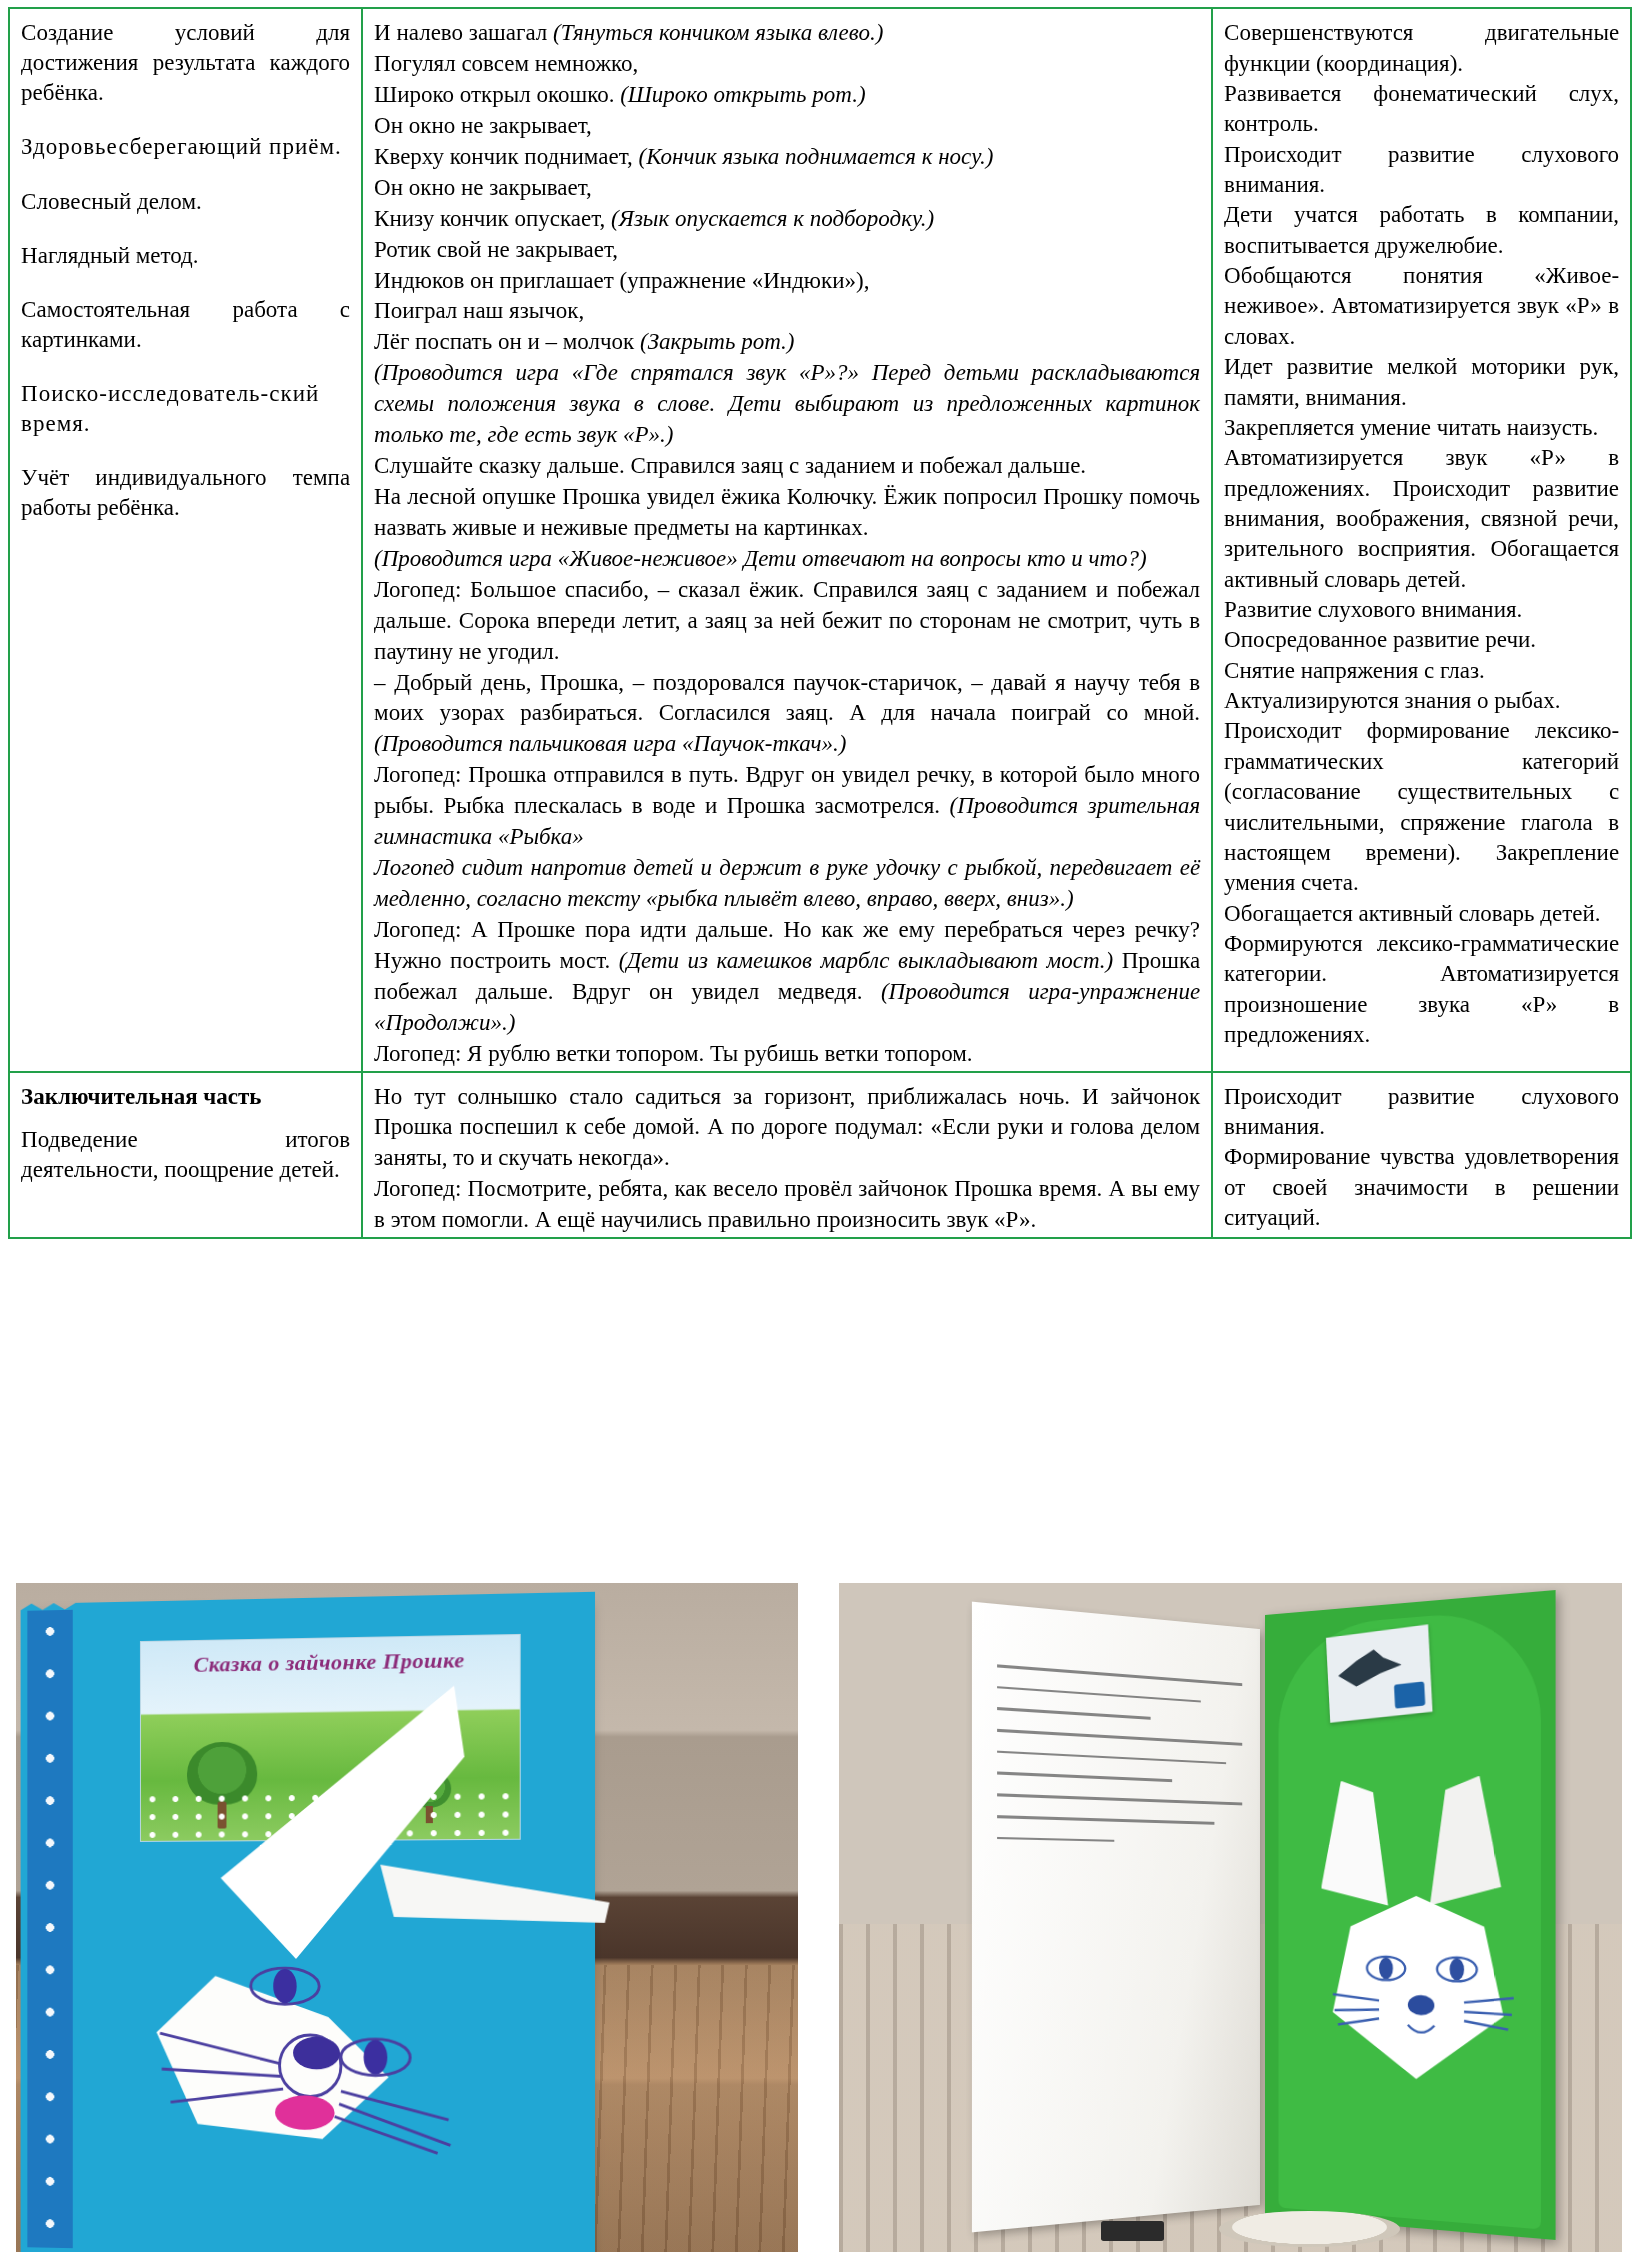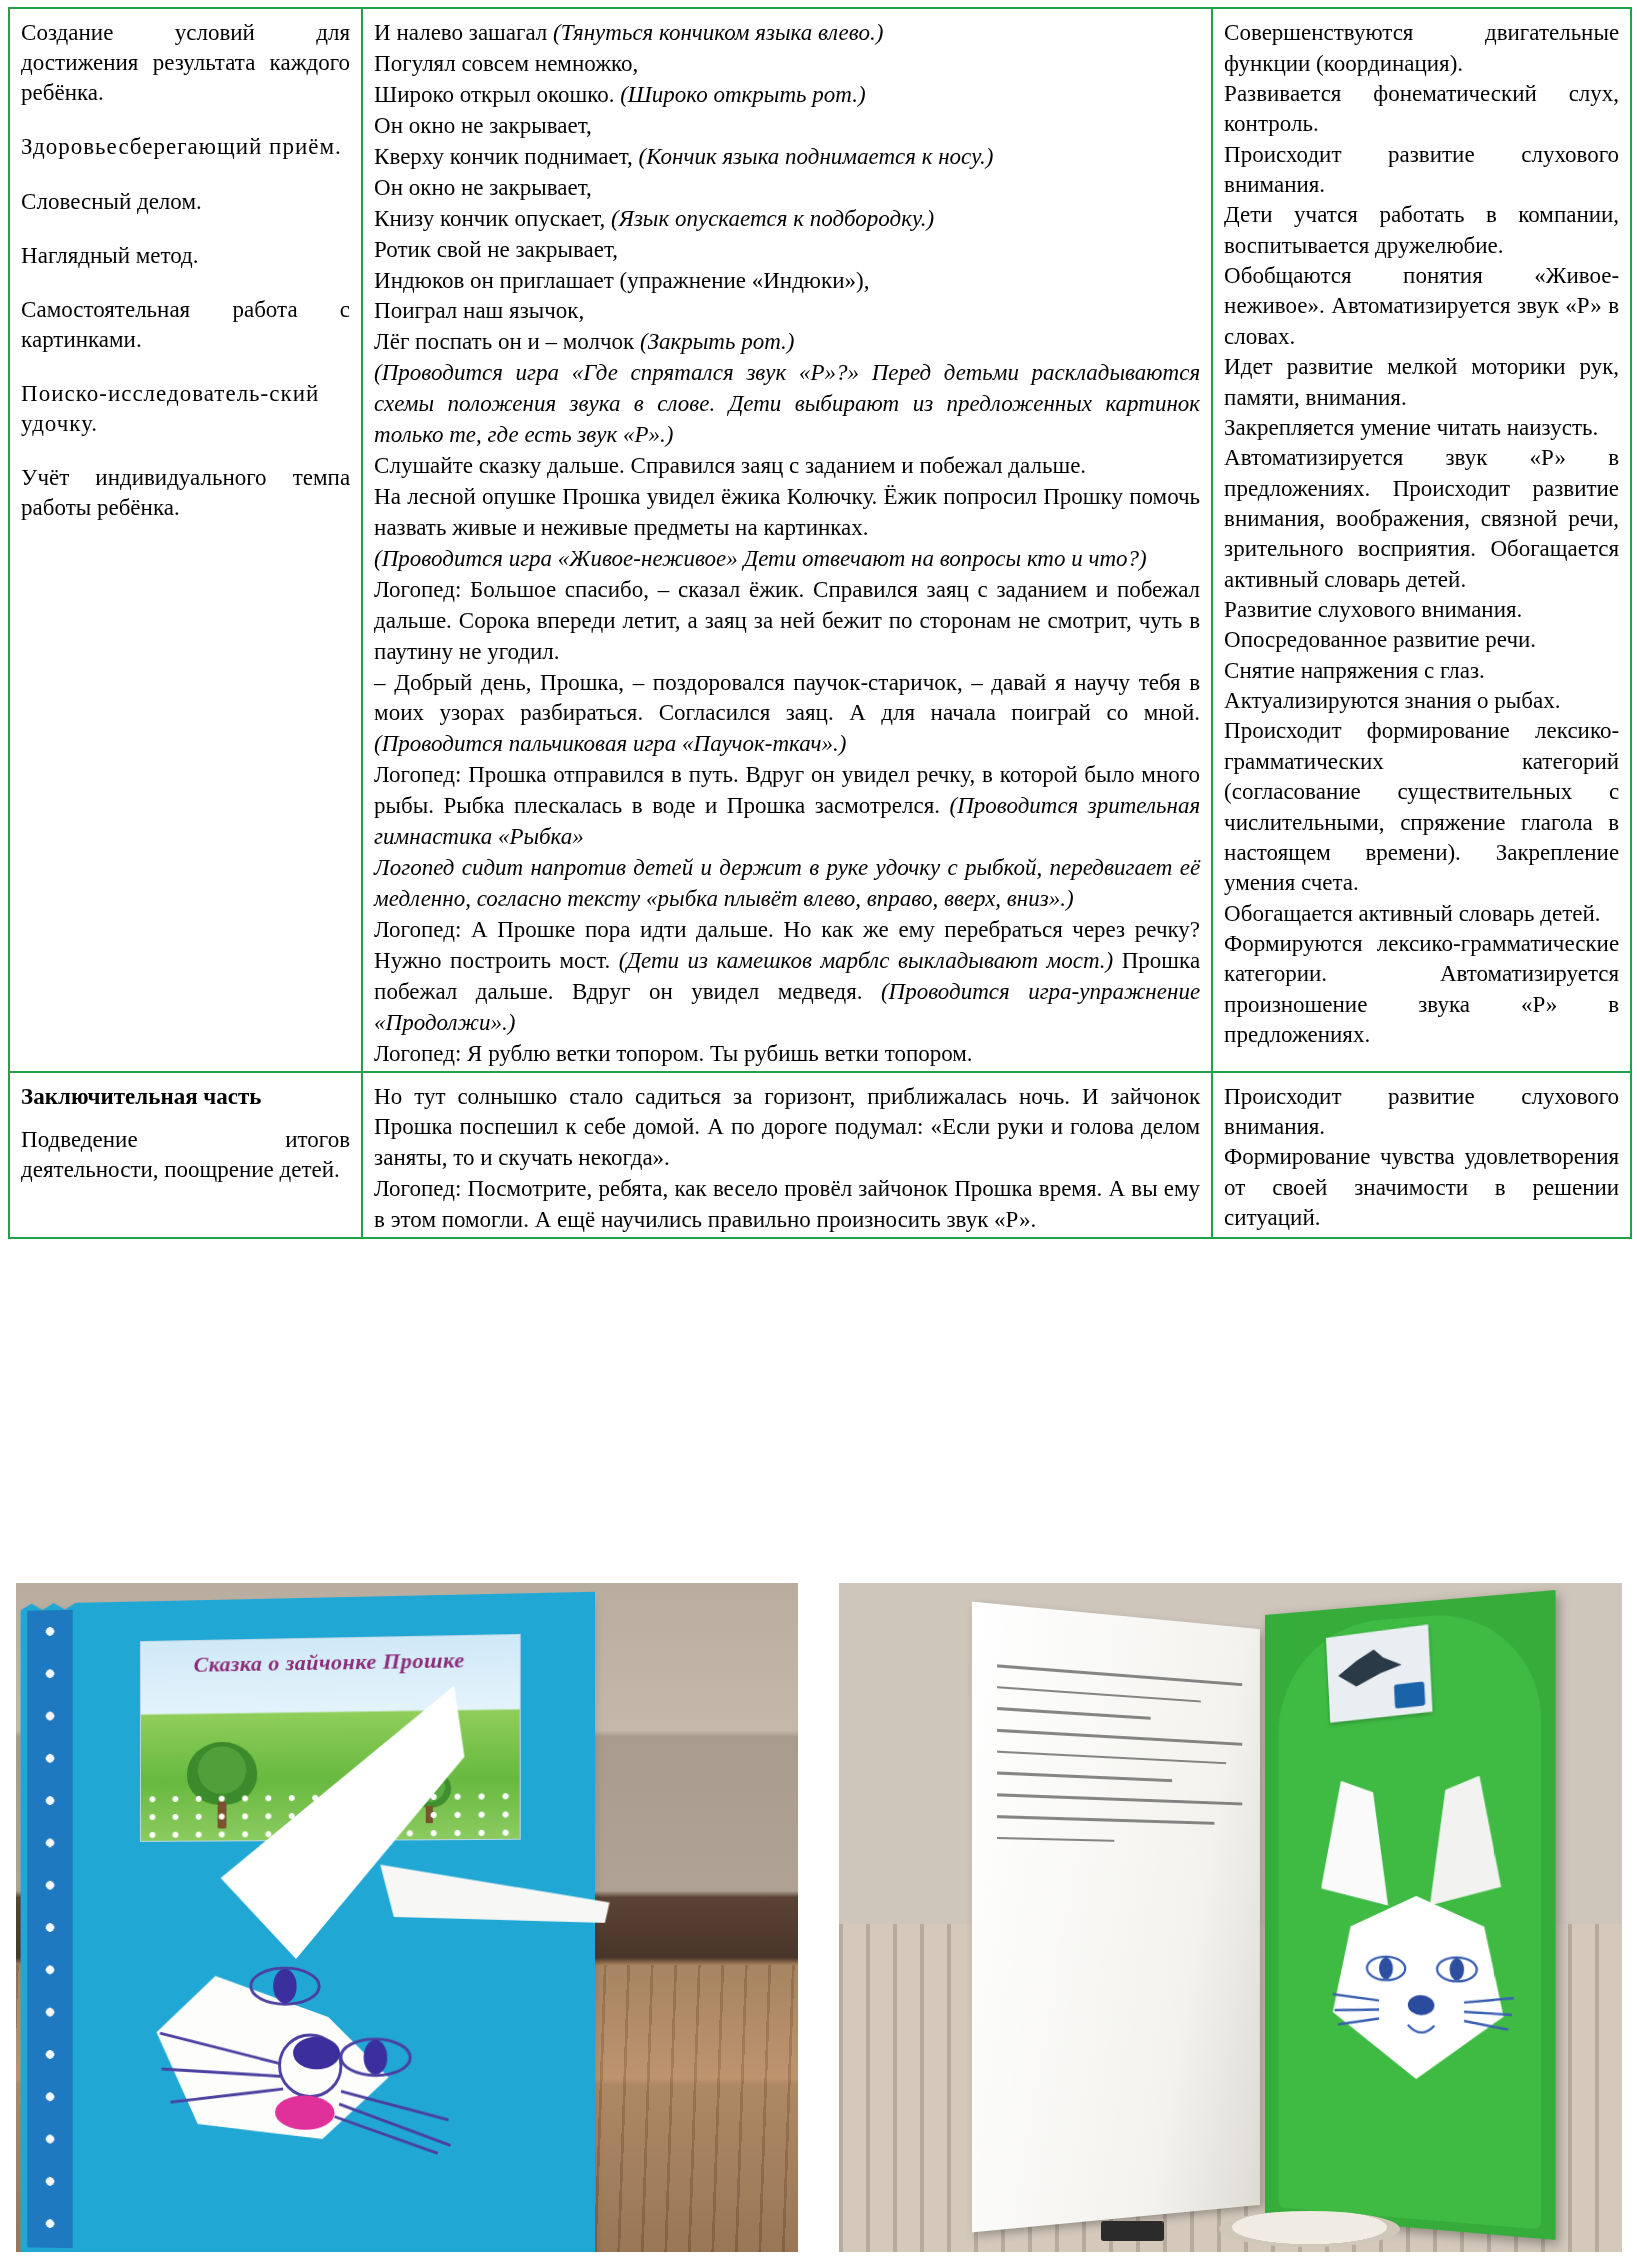--- a/index.html
+++ b/index.html
@@ -330,7 +330,7 @@
             <p>Словесный делом.</p>
             <p>Наглядный метод.</p>
             <p>Самостоятельная работа с картинками.</p>
-            <p class="spaced">Поиско-исследователь-ский удочку.</p>
+            <p class="spaced">Поиско-исследователь-ский время.</p>
             <p>Учёт индивидуального темпа работы ребёнка.</p>
           </div>
         </td>

